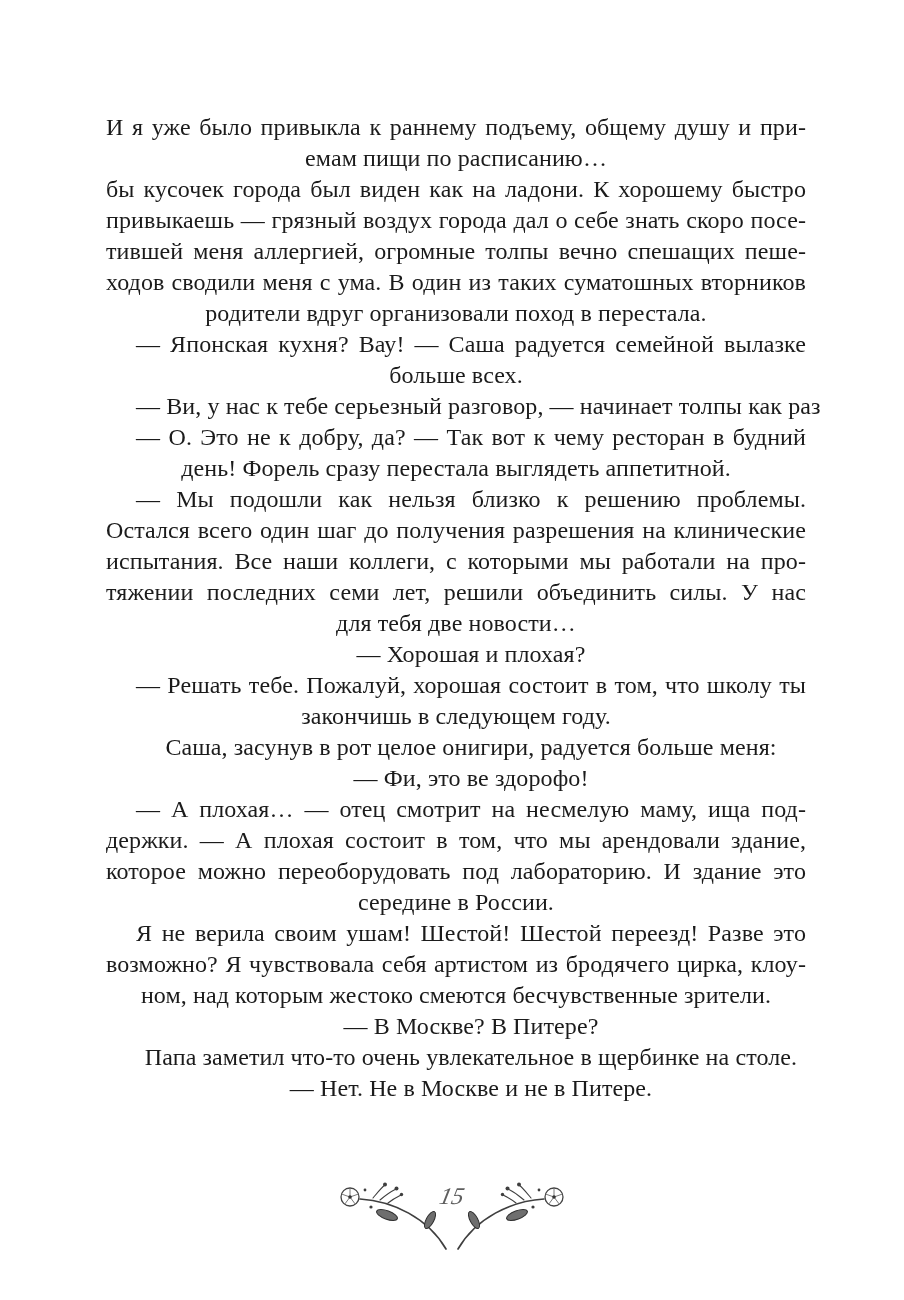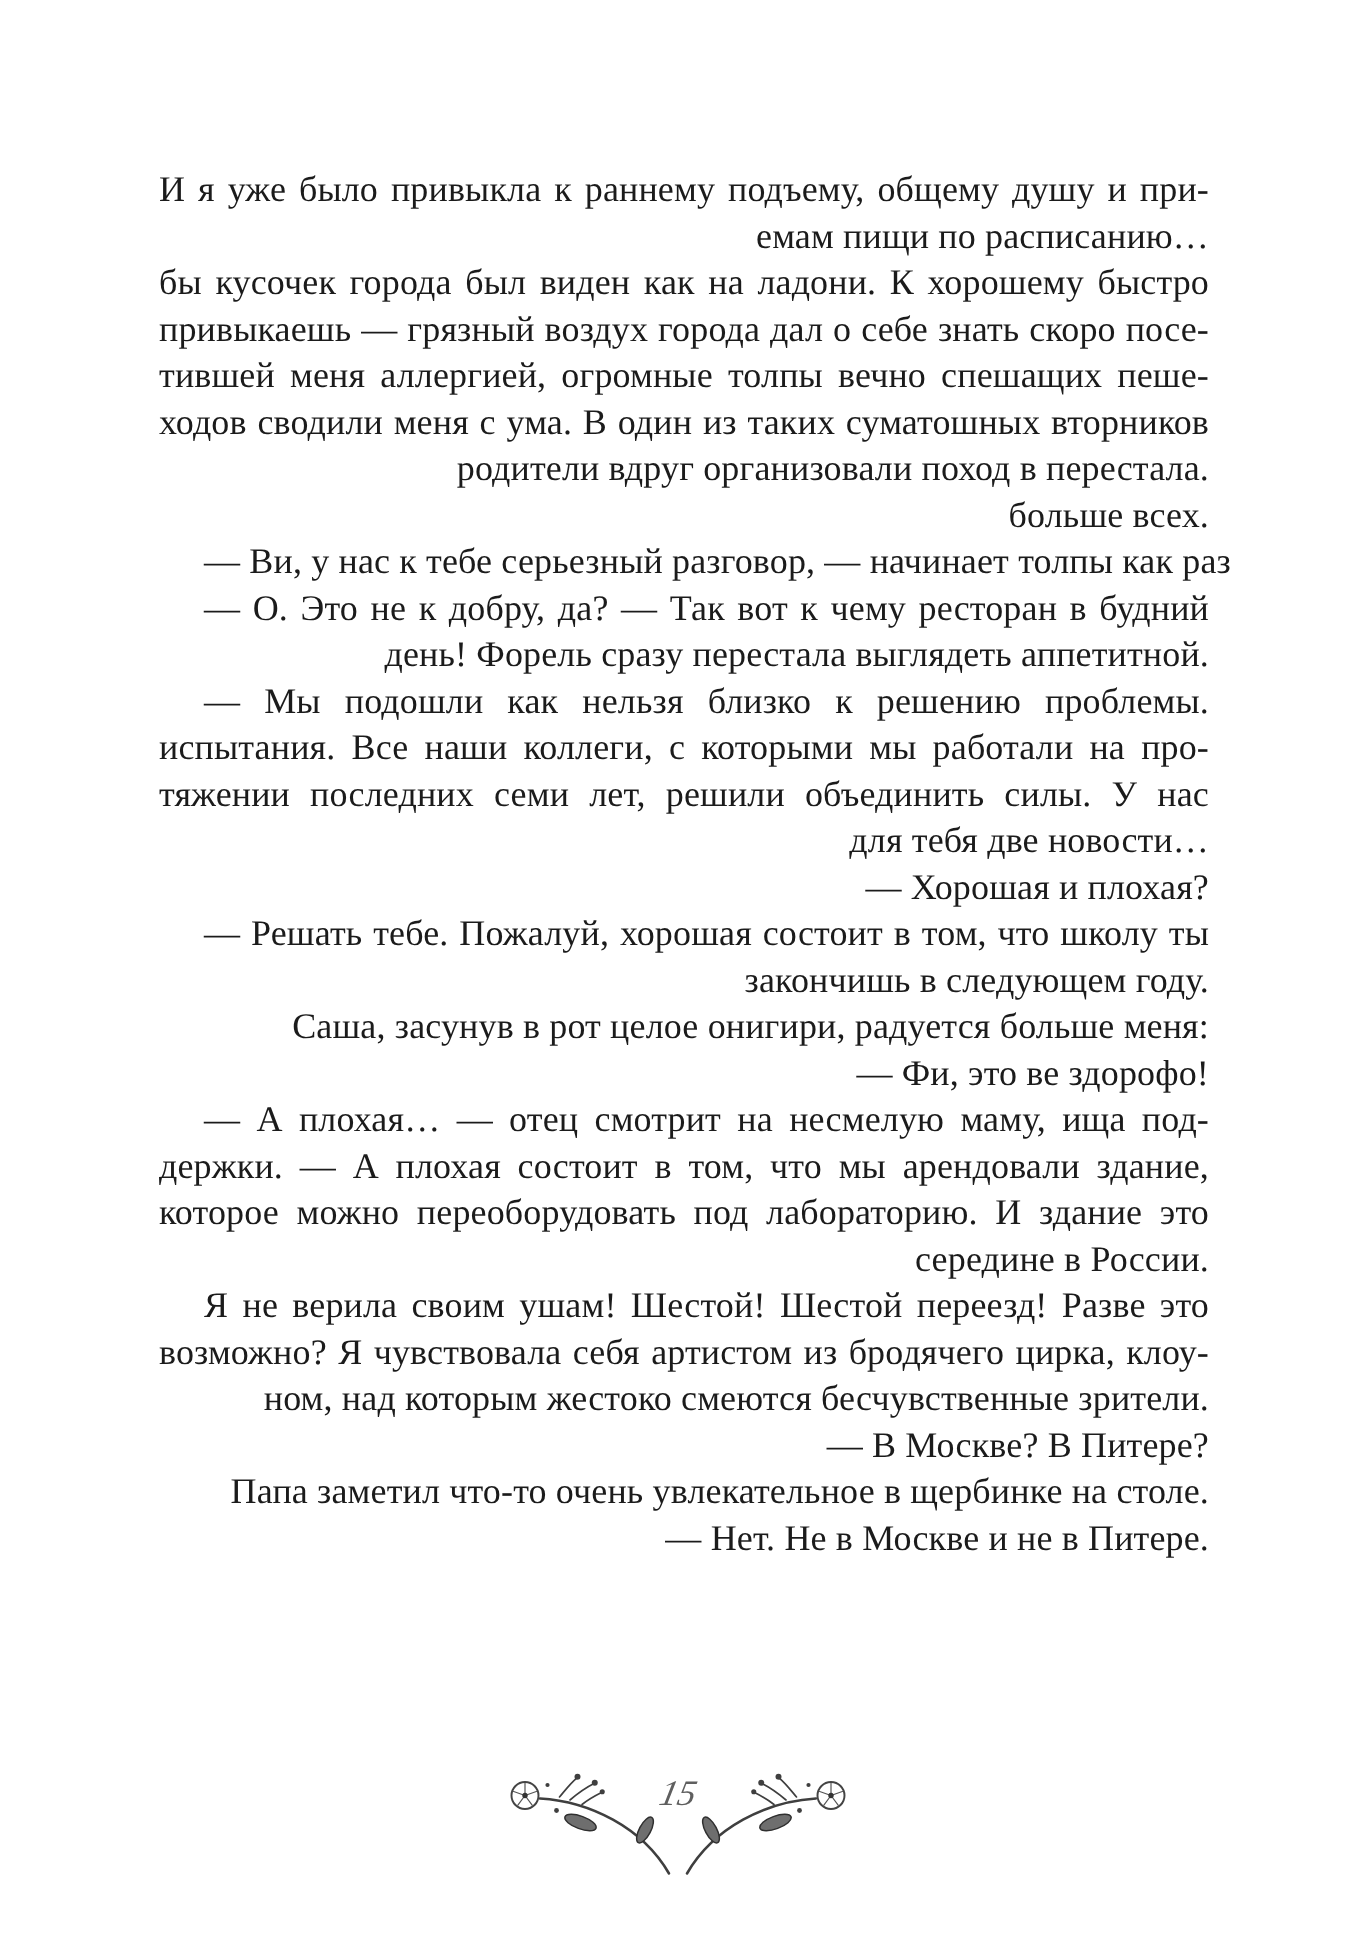--- a/index.html
+++ b/index.html
@@ -37,7 +37,7 @@
     text-align-last: justify;
     text-justify: inter-word;
   }
-  .line.last { text-align: right; }
+  .line.last { text-align: center; }
   .line.indent { text-indent: 30px; }
   .footer {
     position: absolute;

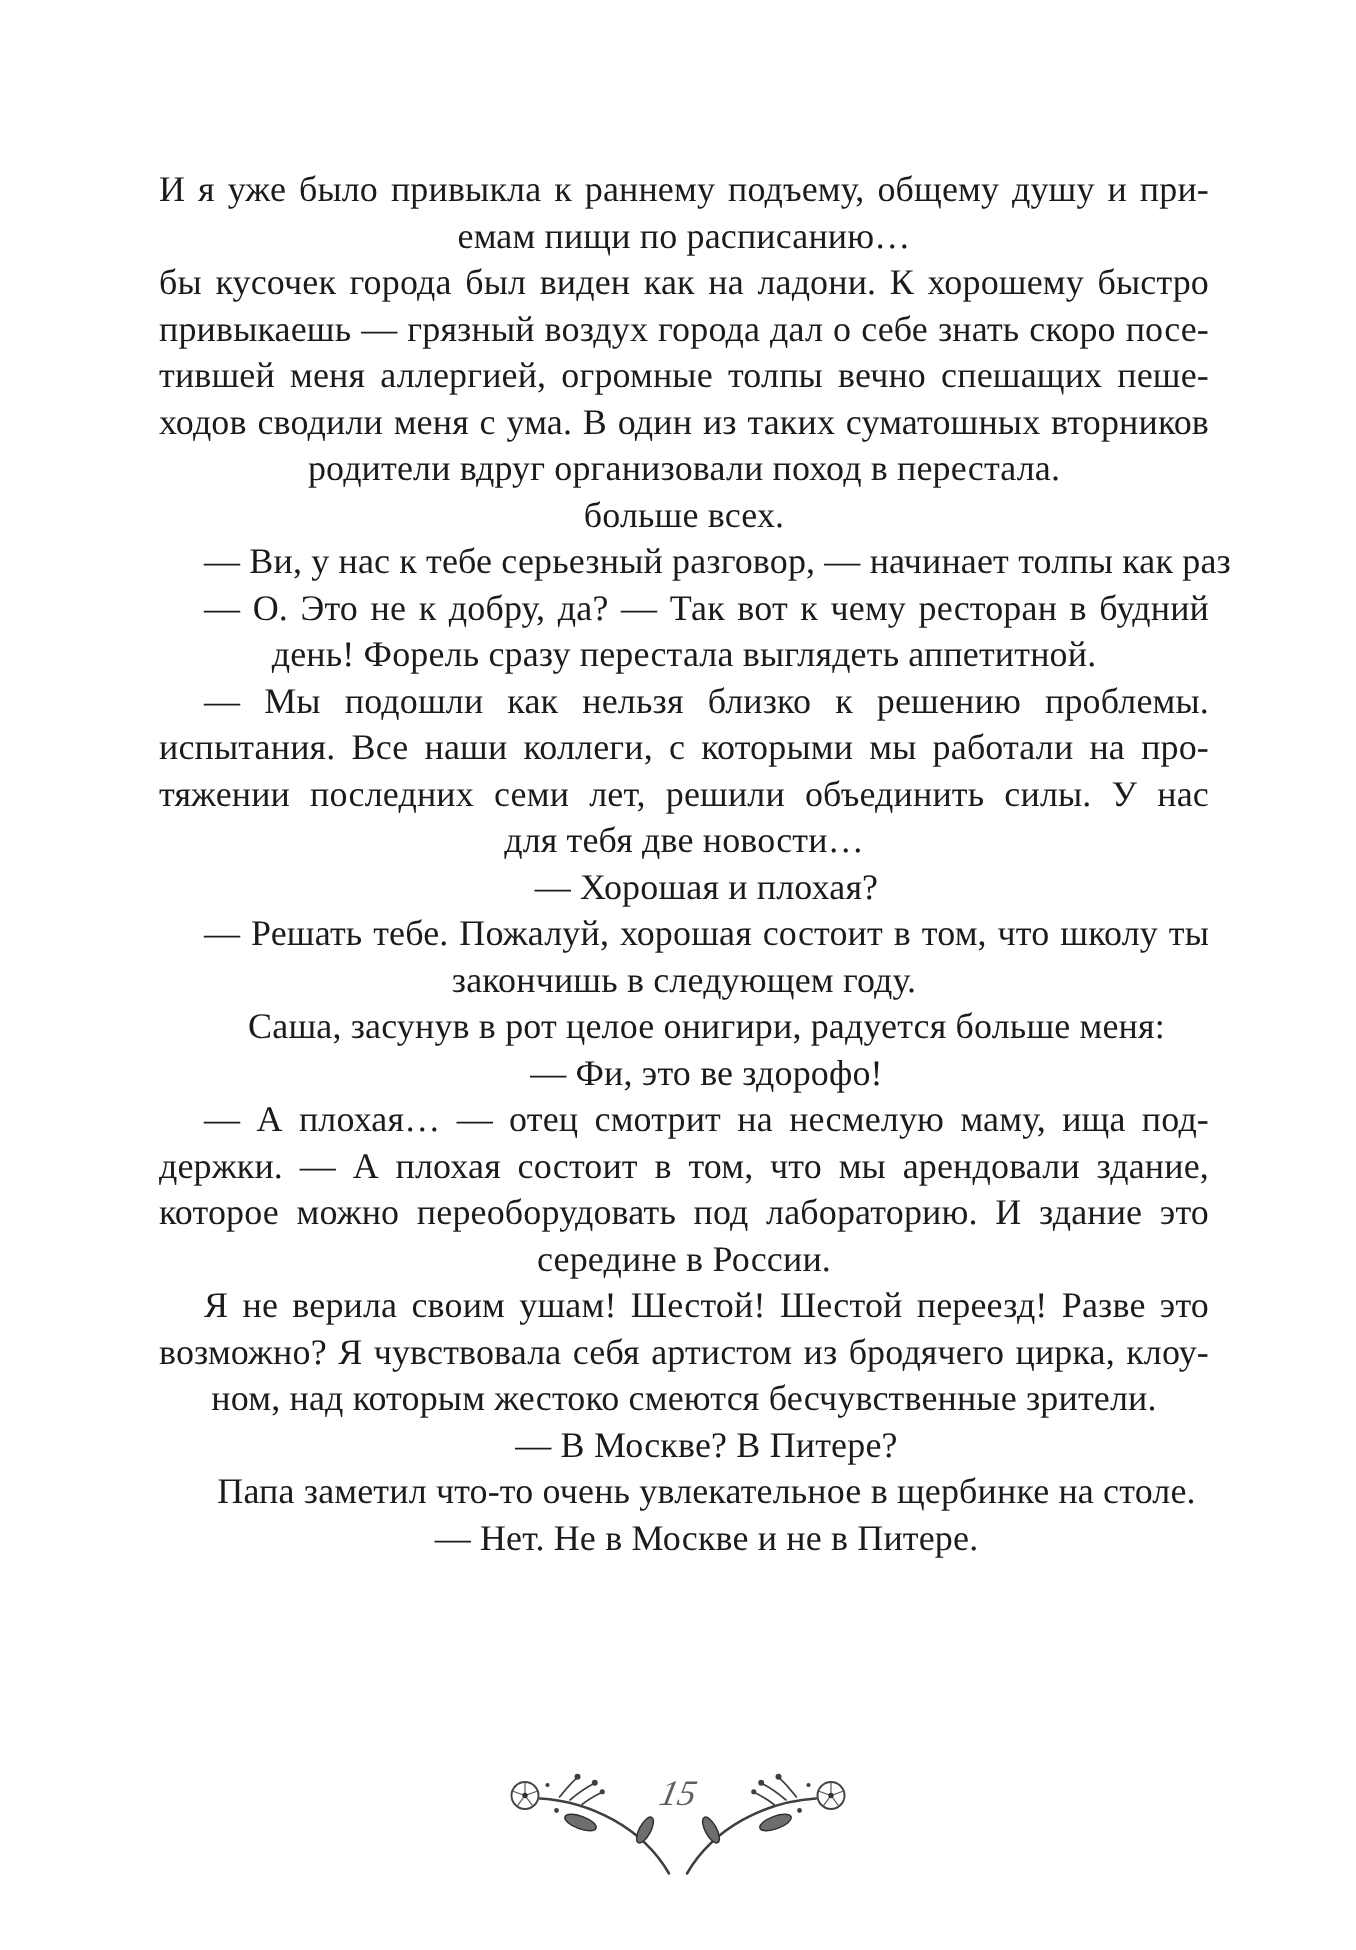--- a/index.html
+++ b/index.html
@@ -87,6 +87,7 @@
         <div class="line last">родители вдруг организовали поход в перестала.</div>
       </div>
       <div class="para">
+        <div class="line just indent">— Японская кухня? Вау! — Саша радуется семейной вылазке</div>
         <div class="line last">больше всех.</div>
       </div>
       <div class="para">

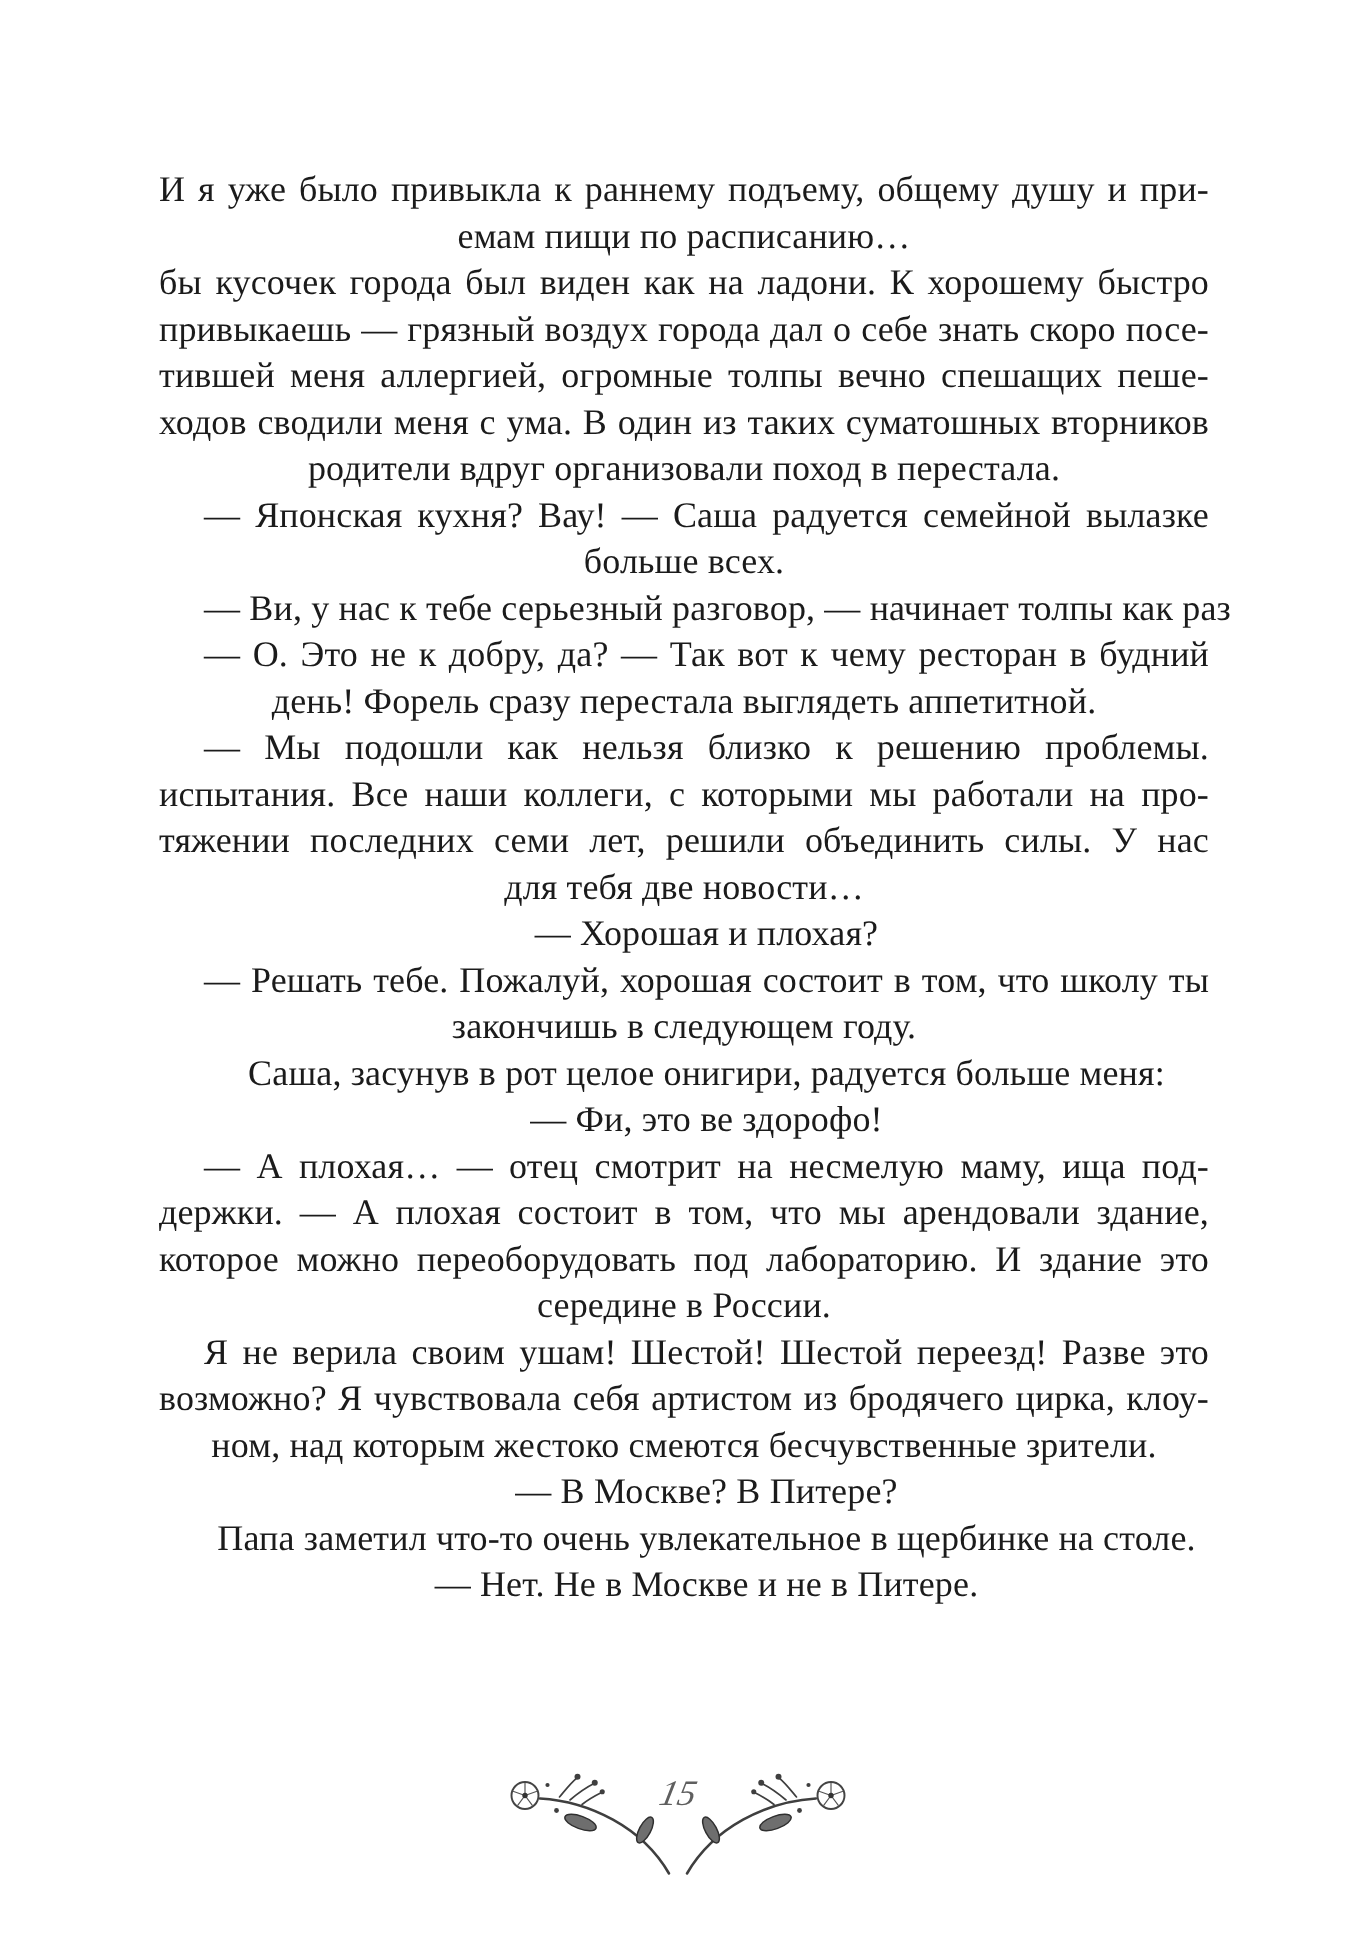--- a/index.html
+++ b/index.html
@@ -99,6 +99,7 @@
       </div>
       <div class="para">
         <div class="line just indent">— Мы подошли как нельзя близко к решению проблемы.</div>
+        <div class="line just">Остался всего один шаг до получения разрешения на клинические</div>
         <div class="line just">испытания. Все наши коллеги, с которыми мы работали на про-</div>
         <div class="line just">тяжении последних семи лет, решили объединить силы. У нас</div>
         <div class="line last">для тебя две новости…</div>

